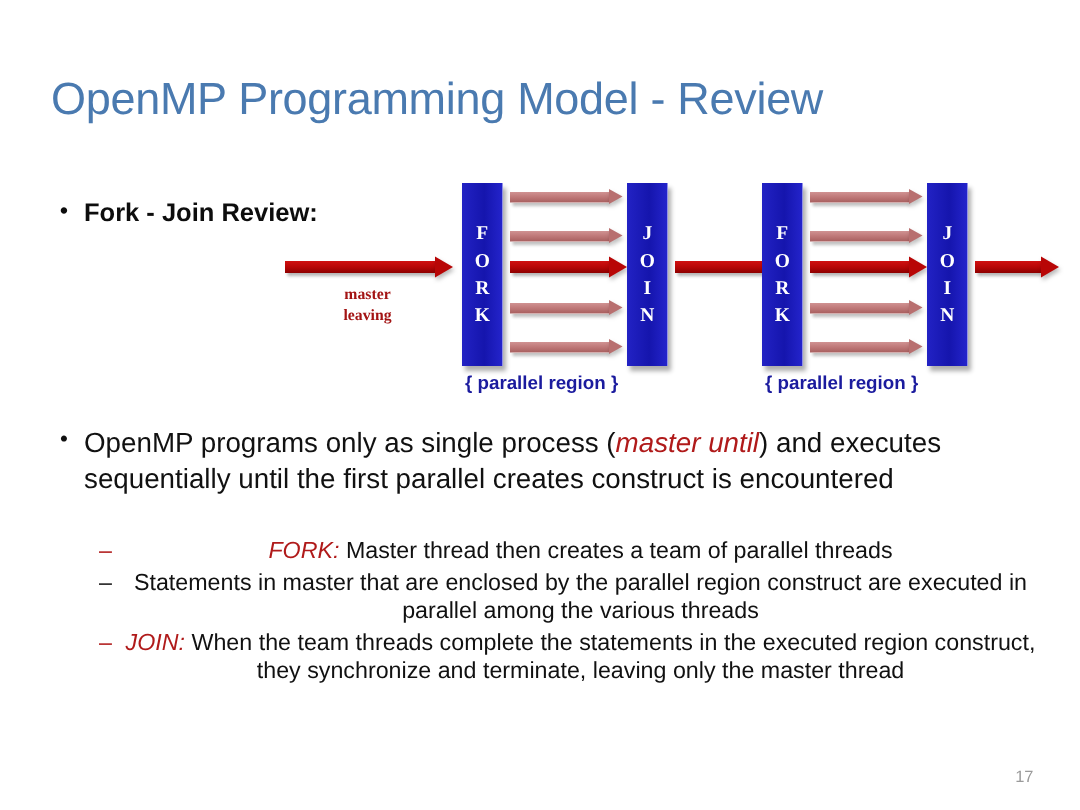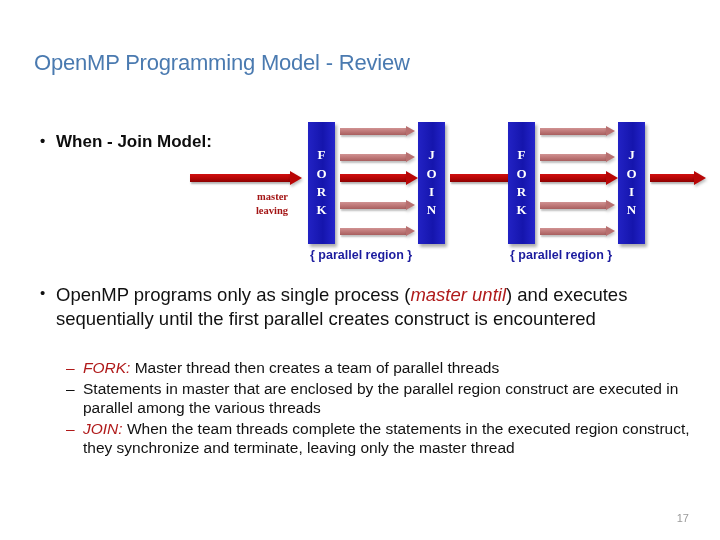--- a/index.html
+++ b/index.html
@@ -22,7 +22,7 @@
     left: 34px;
     top: 50px;
     width: 660px;
-    font-size: 22px;
+    font-size: 30px;
     font-weight: 400;
     color: #4a7ab0;
     letter-spacing: -0.2px;

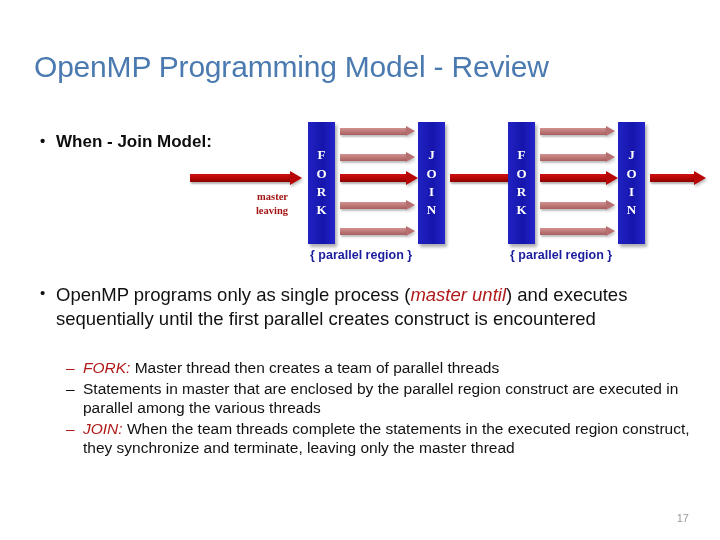--- a/index.html
+++ b/index.html
@@ -209,7 +209,7 @@
 
 <div class="bullet-l1" id="fork-join-heading">
   <span class="bullet-dot">•</span>
-  <span class="bullet-text">When - Join Model:</span>
+  <span class="bullet-text">Fork - Join Review:</span>
 </div>
 
 <div class="diagram">

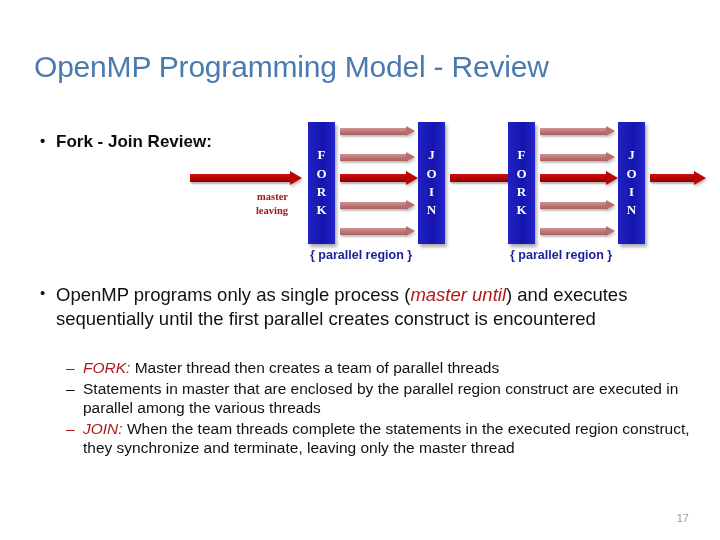--- a/index.html
+++ b/index.html
@@ -185,7 +185,7 @@
     left: 12px;
     top: 78px;
     width: 86px;
-    text-align: right;
+    text-align: center;
     font-family: "Liberation Serif", serif;
     font-weight: bold;
     font-size: 10.5px;

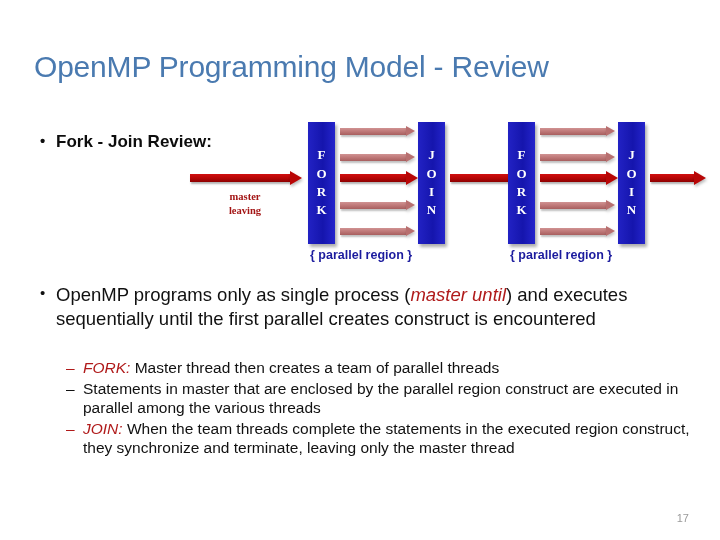--- a/index.html
+++ b/index.html
@@ -90,7 +90,7 @@
     color: #111111;
   }
   .dash.red { color: #b01a1a; }
-  .sub-text { flex: 1 1 auto; }
+  .sub-text { flex: 1 1 auto; text-align: center; }
   .kw-red {
     color: #b01a1a;
     font-style: italic;

